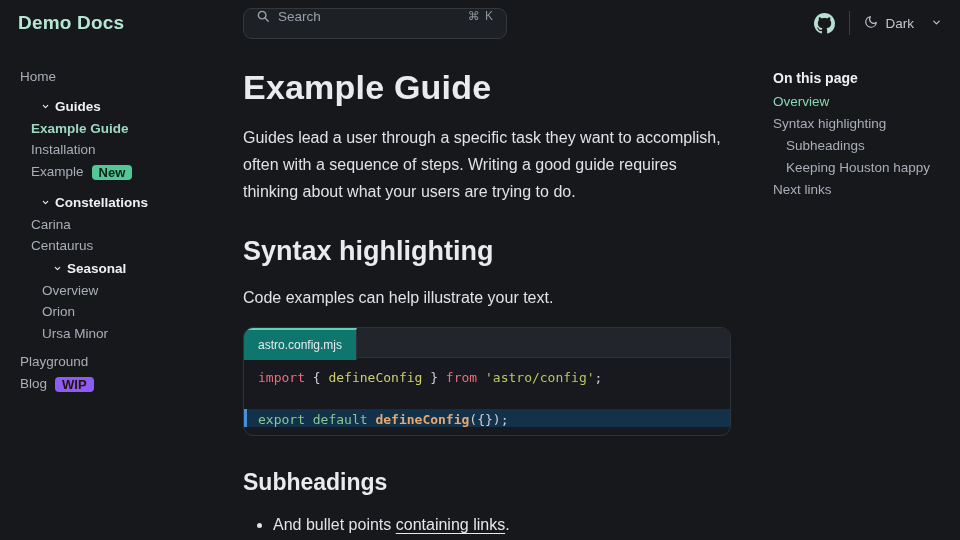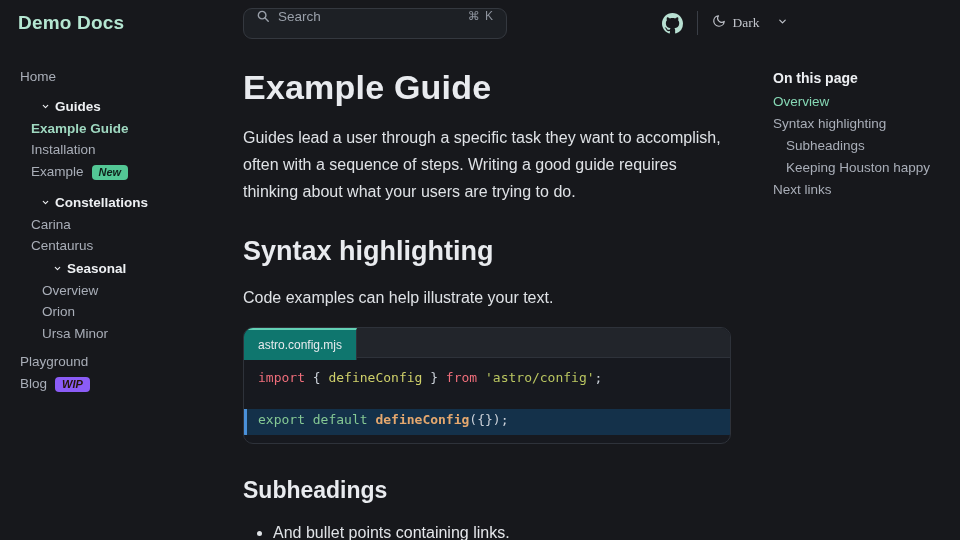--- a/index.html
+++ b/index.html
@@ -44,9 +44,8 @@
     flex: 1;
     display: flex;
     align-items: center;
-    justify-content: center;
+    justify-content: flex-end;
     gap: 14px;
-    font-family: Liberation Serif, serif;
   }
   .gh-icon svg { display: block; }
   .v-divider { width: 1px; height: 24px; background: #3a3e46; }

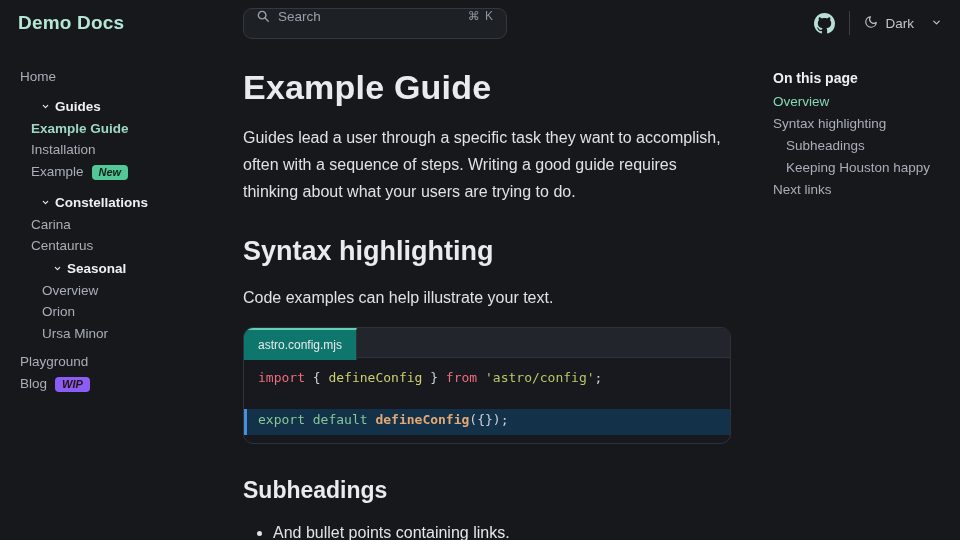--- a/index.html
+++ b/index.html
@@ -93,12 +93,11 @@
   .group-head.sub { padding-left: 29px; }
   .mt-gap { margin-top: 7px; }
   .badge {
-    font-size: 11px;
+    font-size: 13px;
     font-weight: 700;
     padding: 2px 7px;
     border-radius: 4px;
     line-height: 11px;
-    font-style: italic;
   }
   .badge.new { background: #53c795; color: #0f211a; }
   .badge.wip { background: #8b5cf6; color: #251505; }

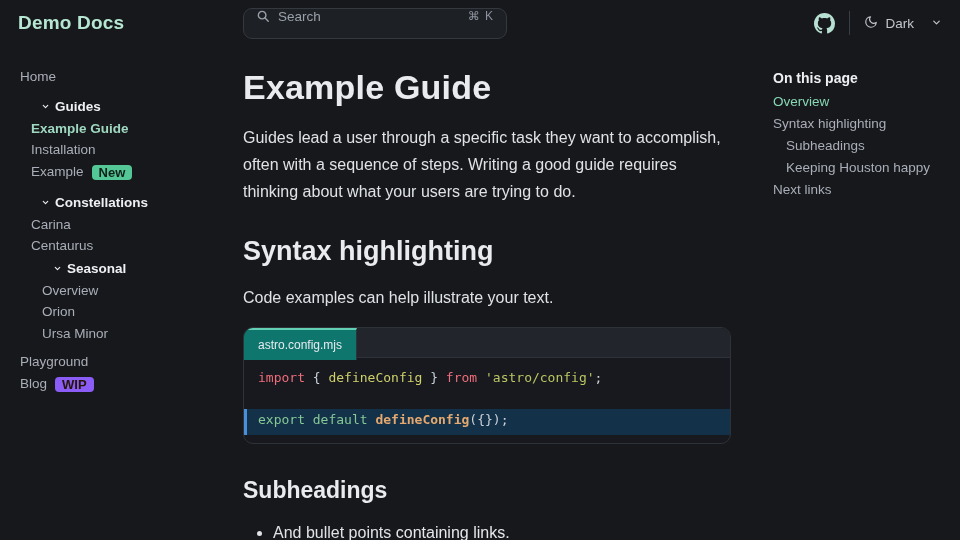--- a/index.html
+++ b/index.html
@@ -166,7 +166,7 @@
     background: #14314a;
     border-left: 3px solid #4a90d9;
     padding-left: 11px;
-    height: 26px;
+    height: 18px;
     line-height: 22px;
   }
   .tk { white-space: pre; }

